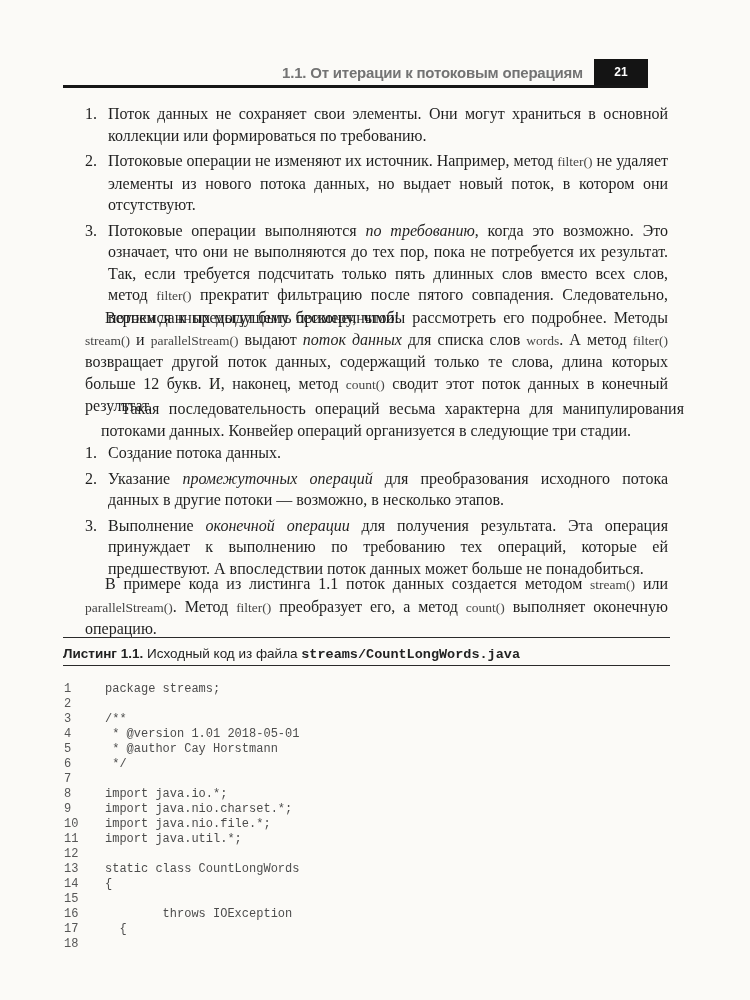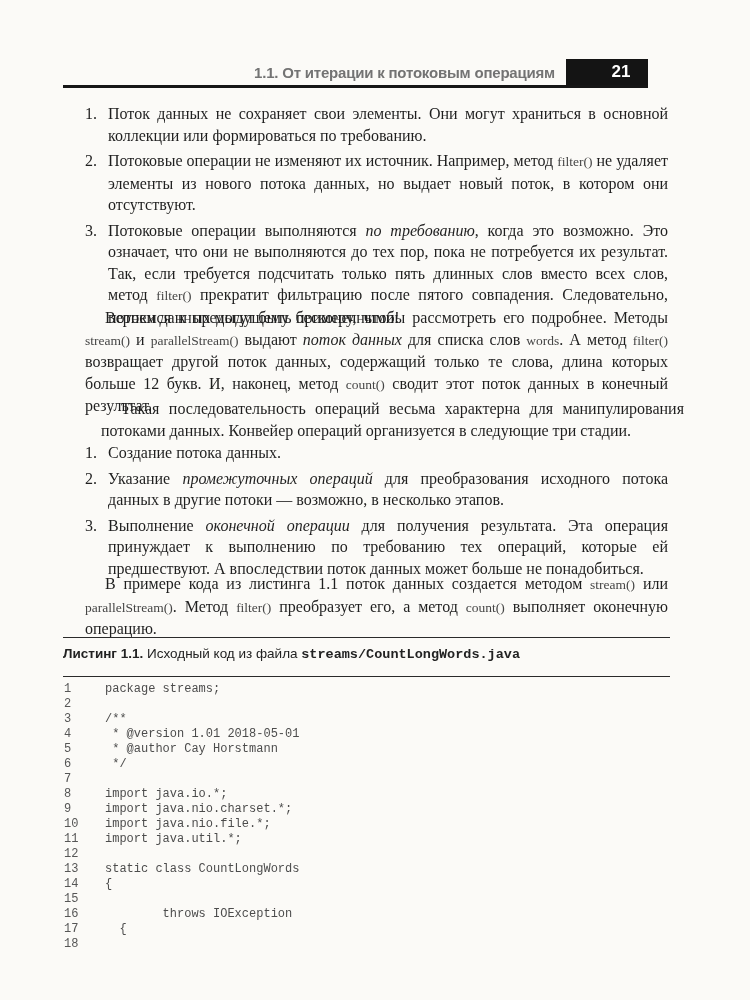--- a/index.html
+++ b/index.html
@@ -32,7 +32,7 @@
     width:54px;height:26px;
     display:flex;align-items:center;justify-content:center;
     font-family:"Liberation Sans", sans-serif;
-    font-weight:bold;font-size:17px;padding-left:28px;
+    font-weight:bold;font-size:12px;
   }
 
   

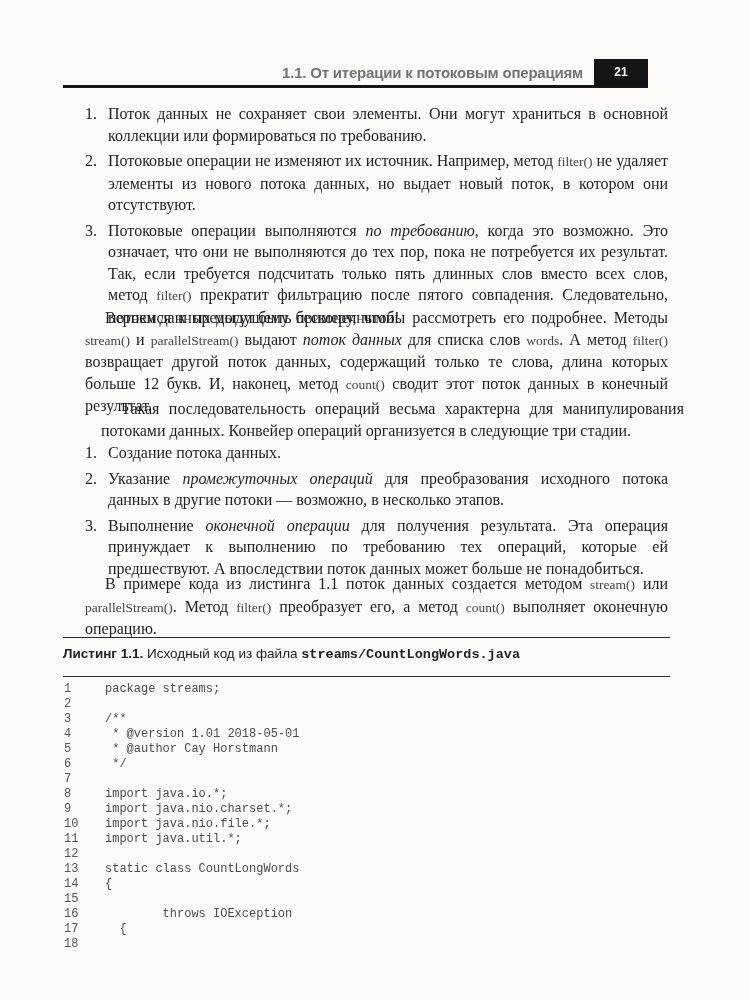--- a/index.html
+++ b/index.html
@@ -65,7 +65,7 @@
     left:63px;top:637px;width:607px;
     border-top:1.5px solid #2a2a2a;
     border-bottom:1.5px solid #2a2a2a;
-    padding:8px 0 14px 0;
+    padding:8px 0 3px 0;
     font-family:"Liberation Sans", sans-serif;
     font-size:13.5px;color:#222222;line-height:15px;
   }

